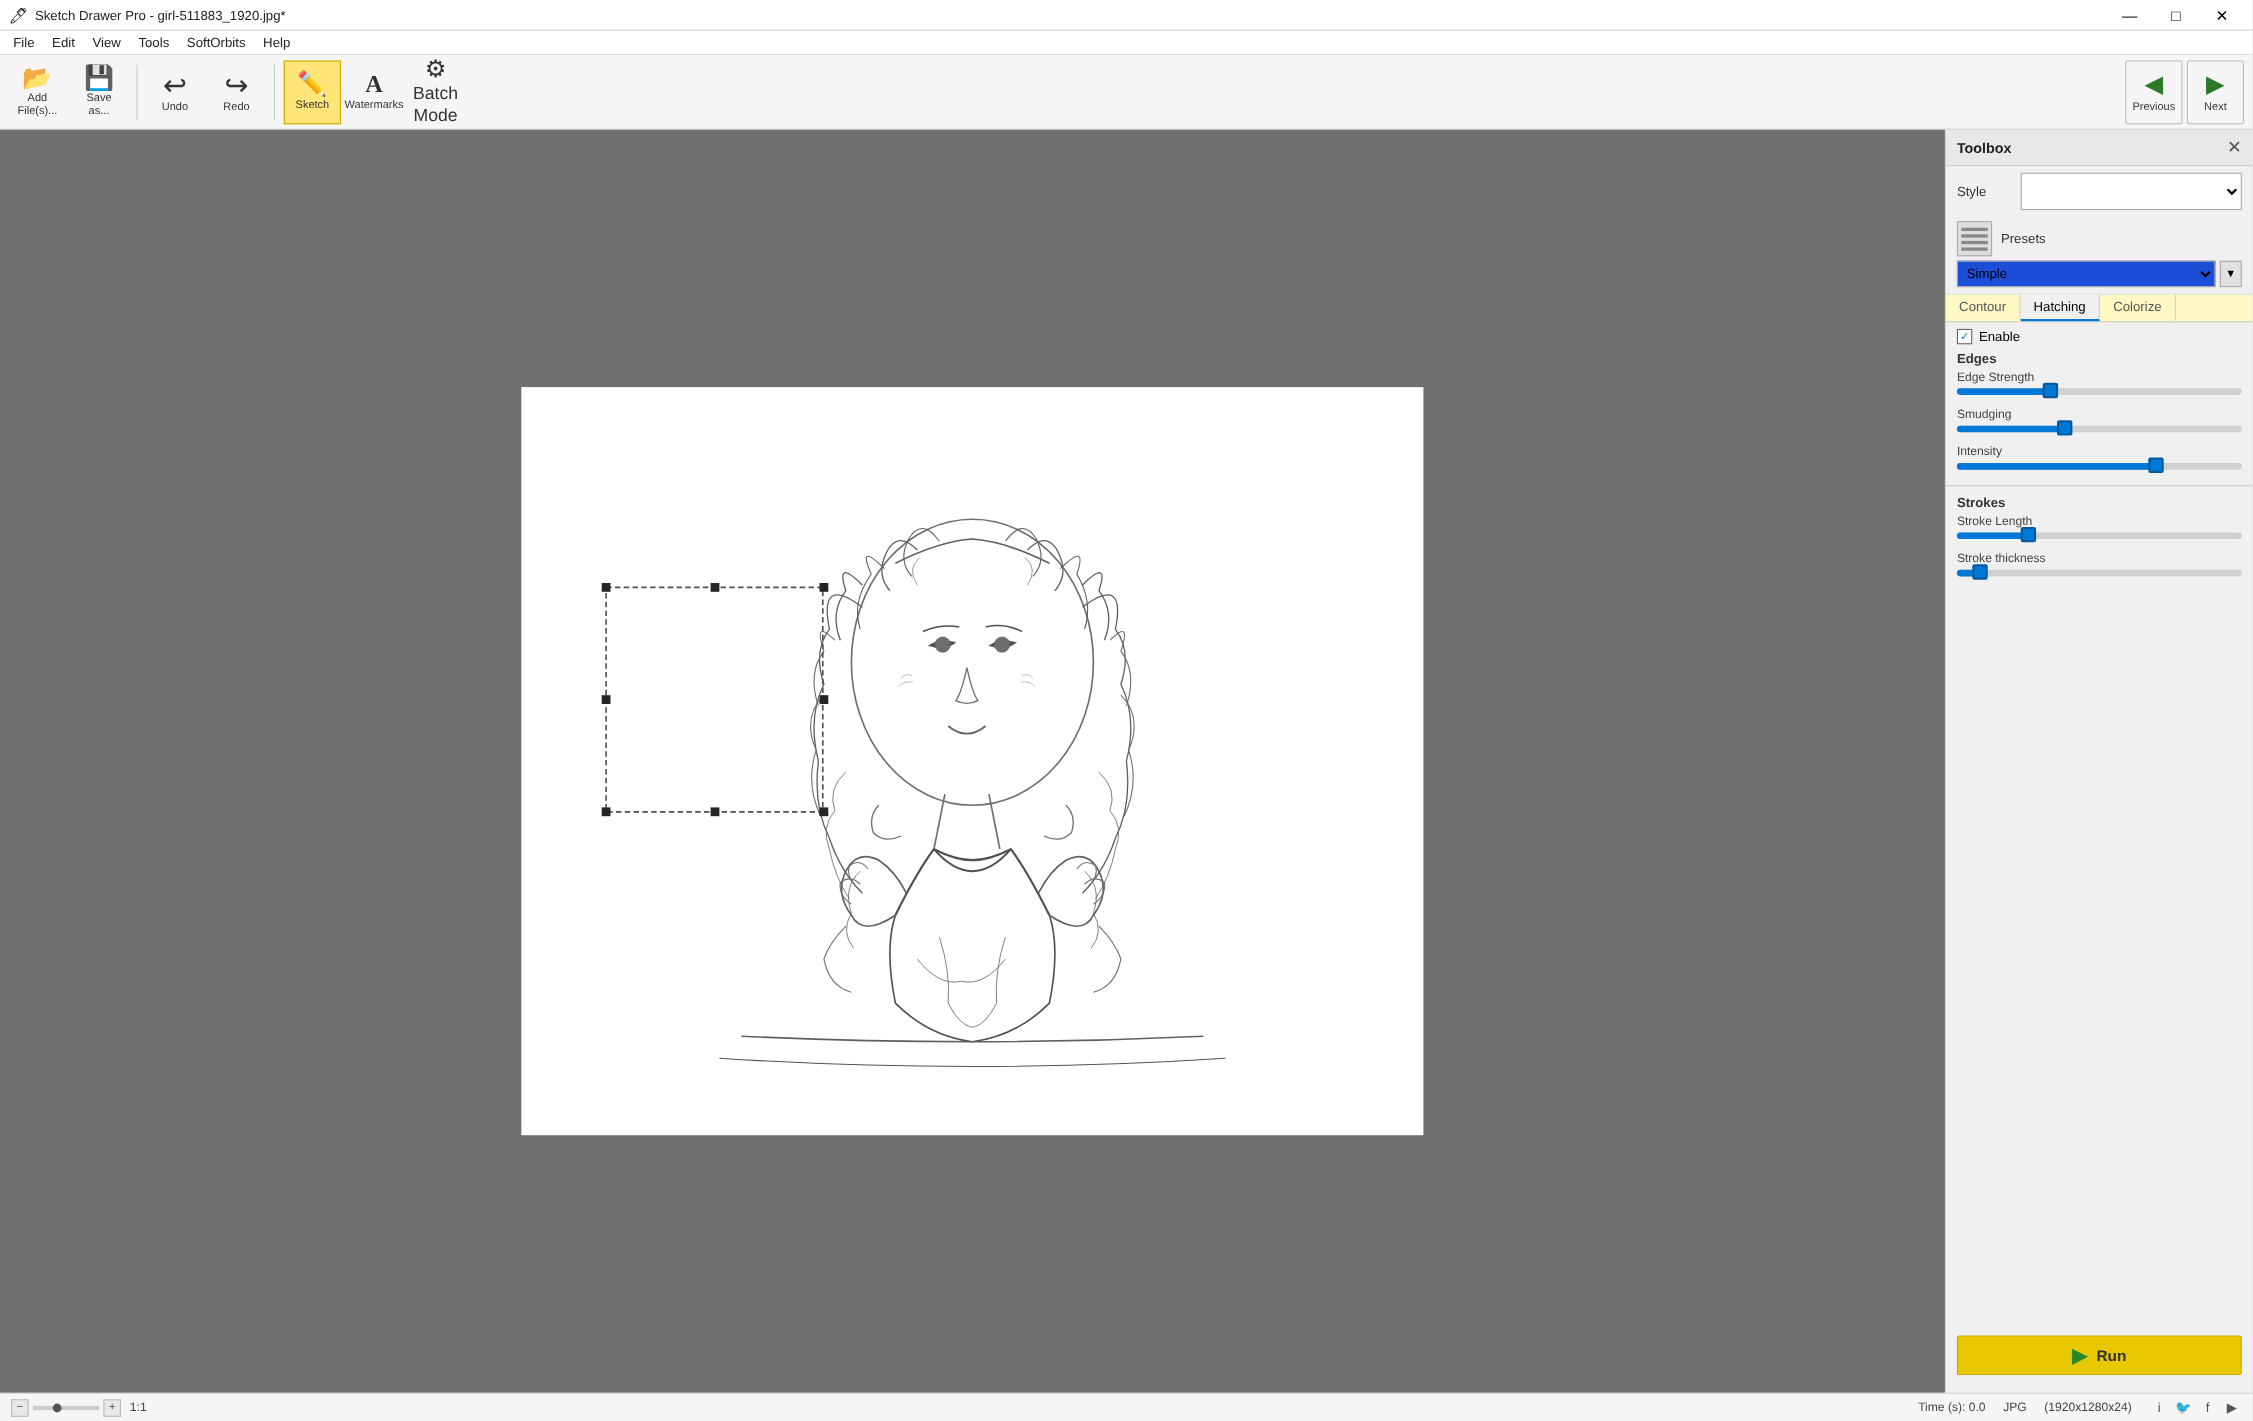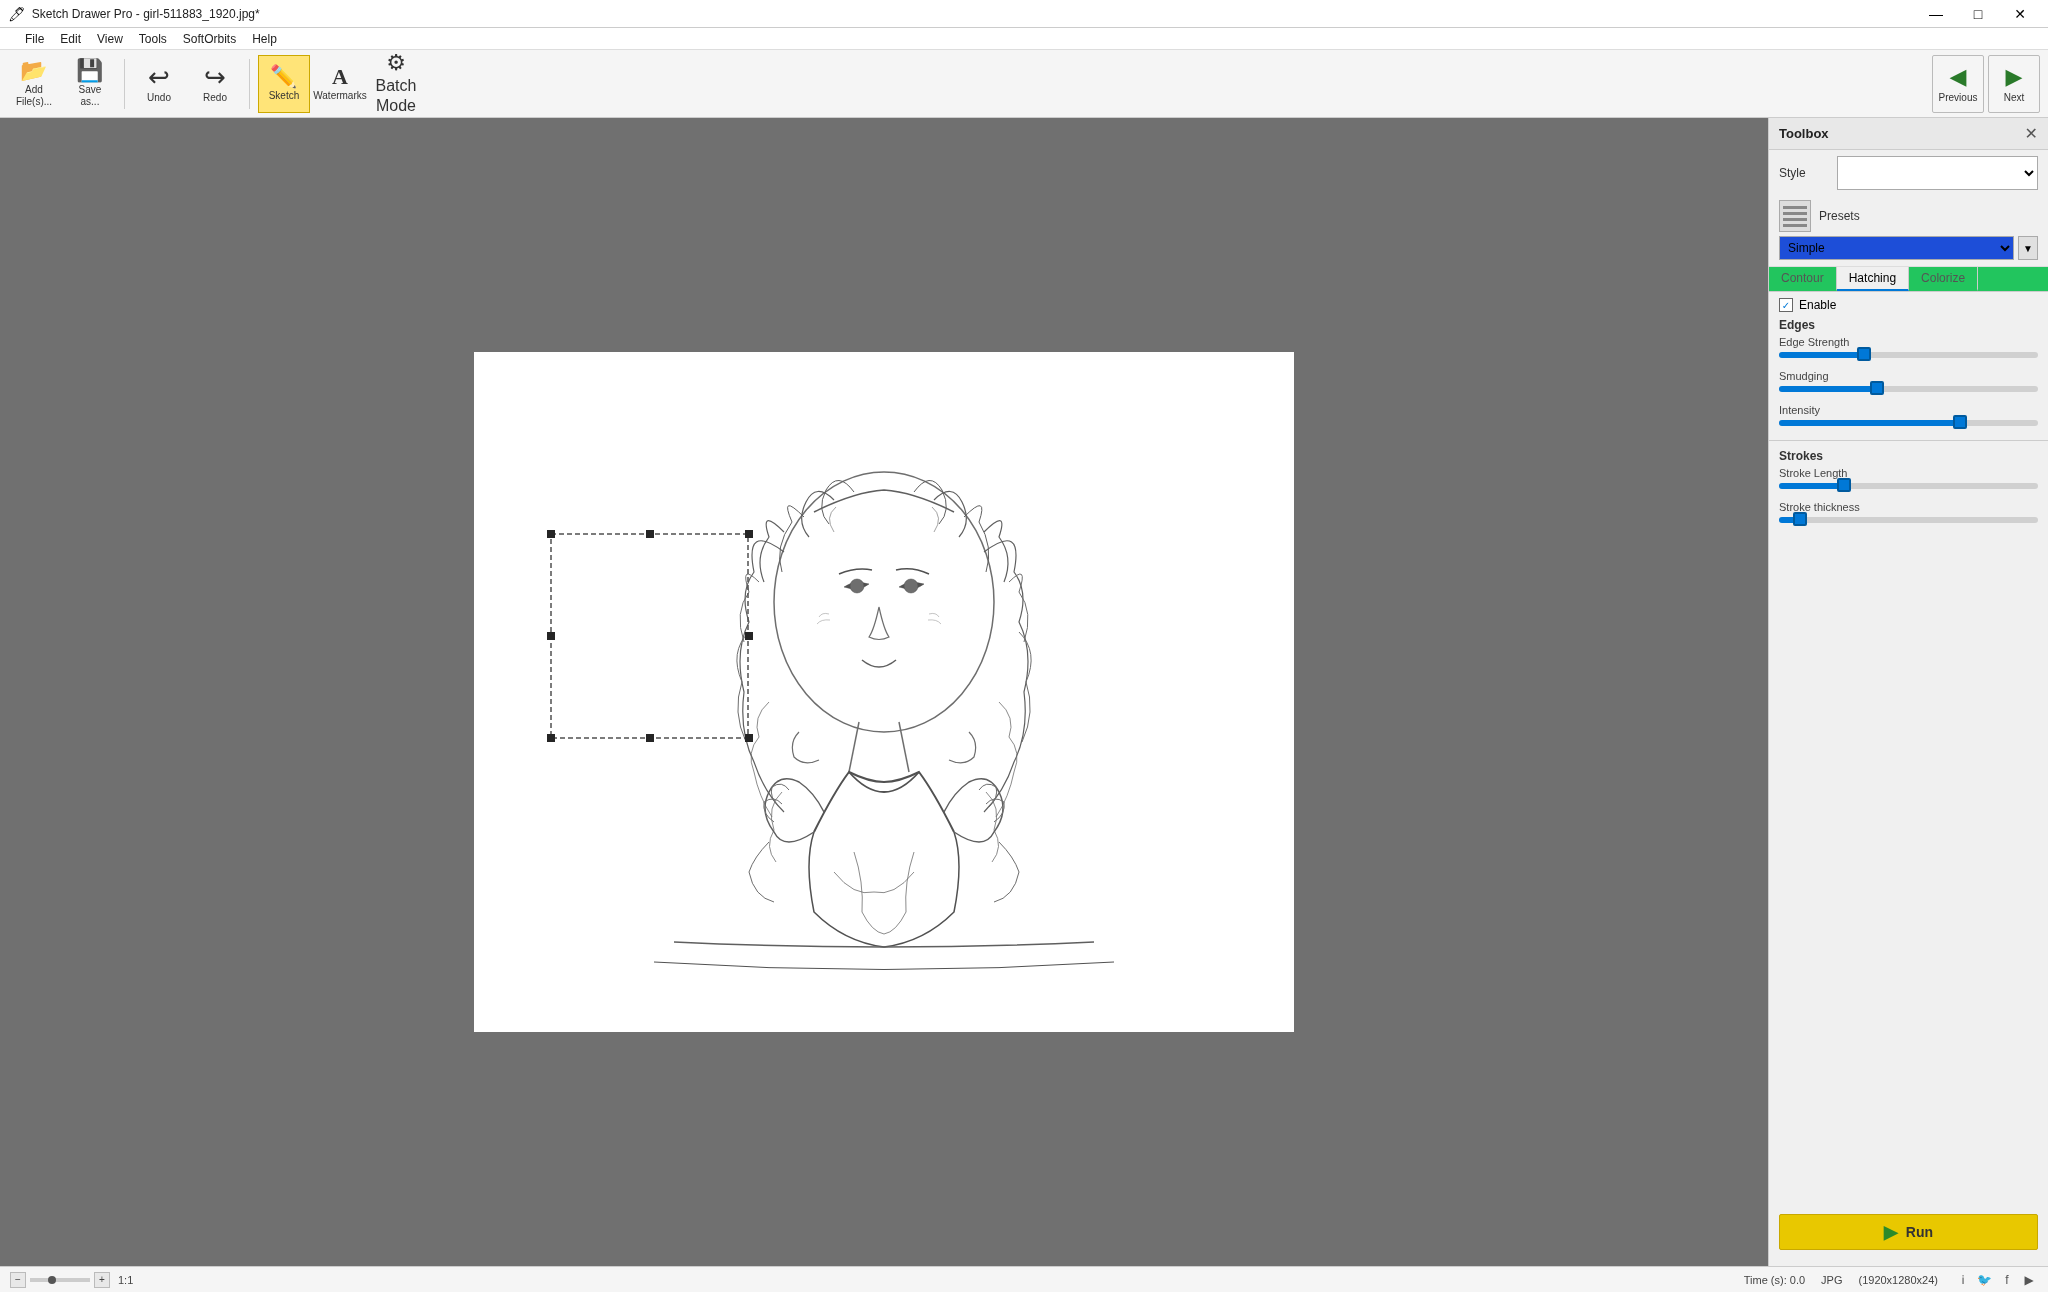--- a/index.html
+++ b/index.html
@@ -22,7 +22,7 @@
     
     #menu-bar {
       display: flex; align-items: center; background: #fff; height: 22px;
-      padding: 0 17px; border-bottom: 1px solid #ddd;
+      padding: 0 4px; border-bottom: 1px solid #ddd;
     }
     .menu-item {
       padding: 2px 8px; font-size: 12px; cursor: pointer; color: #222;

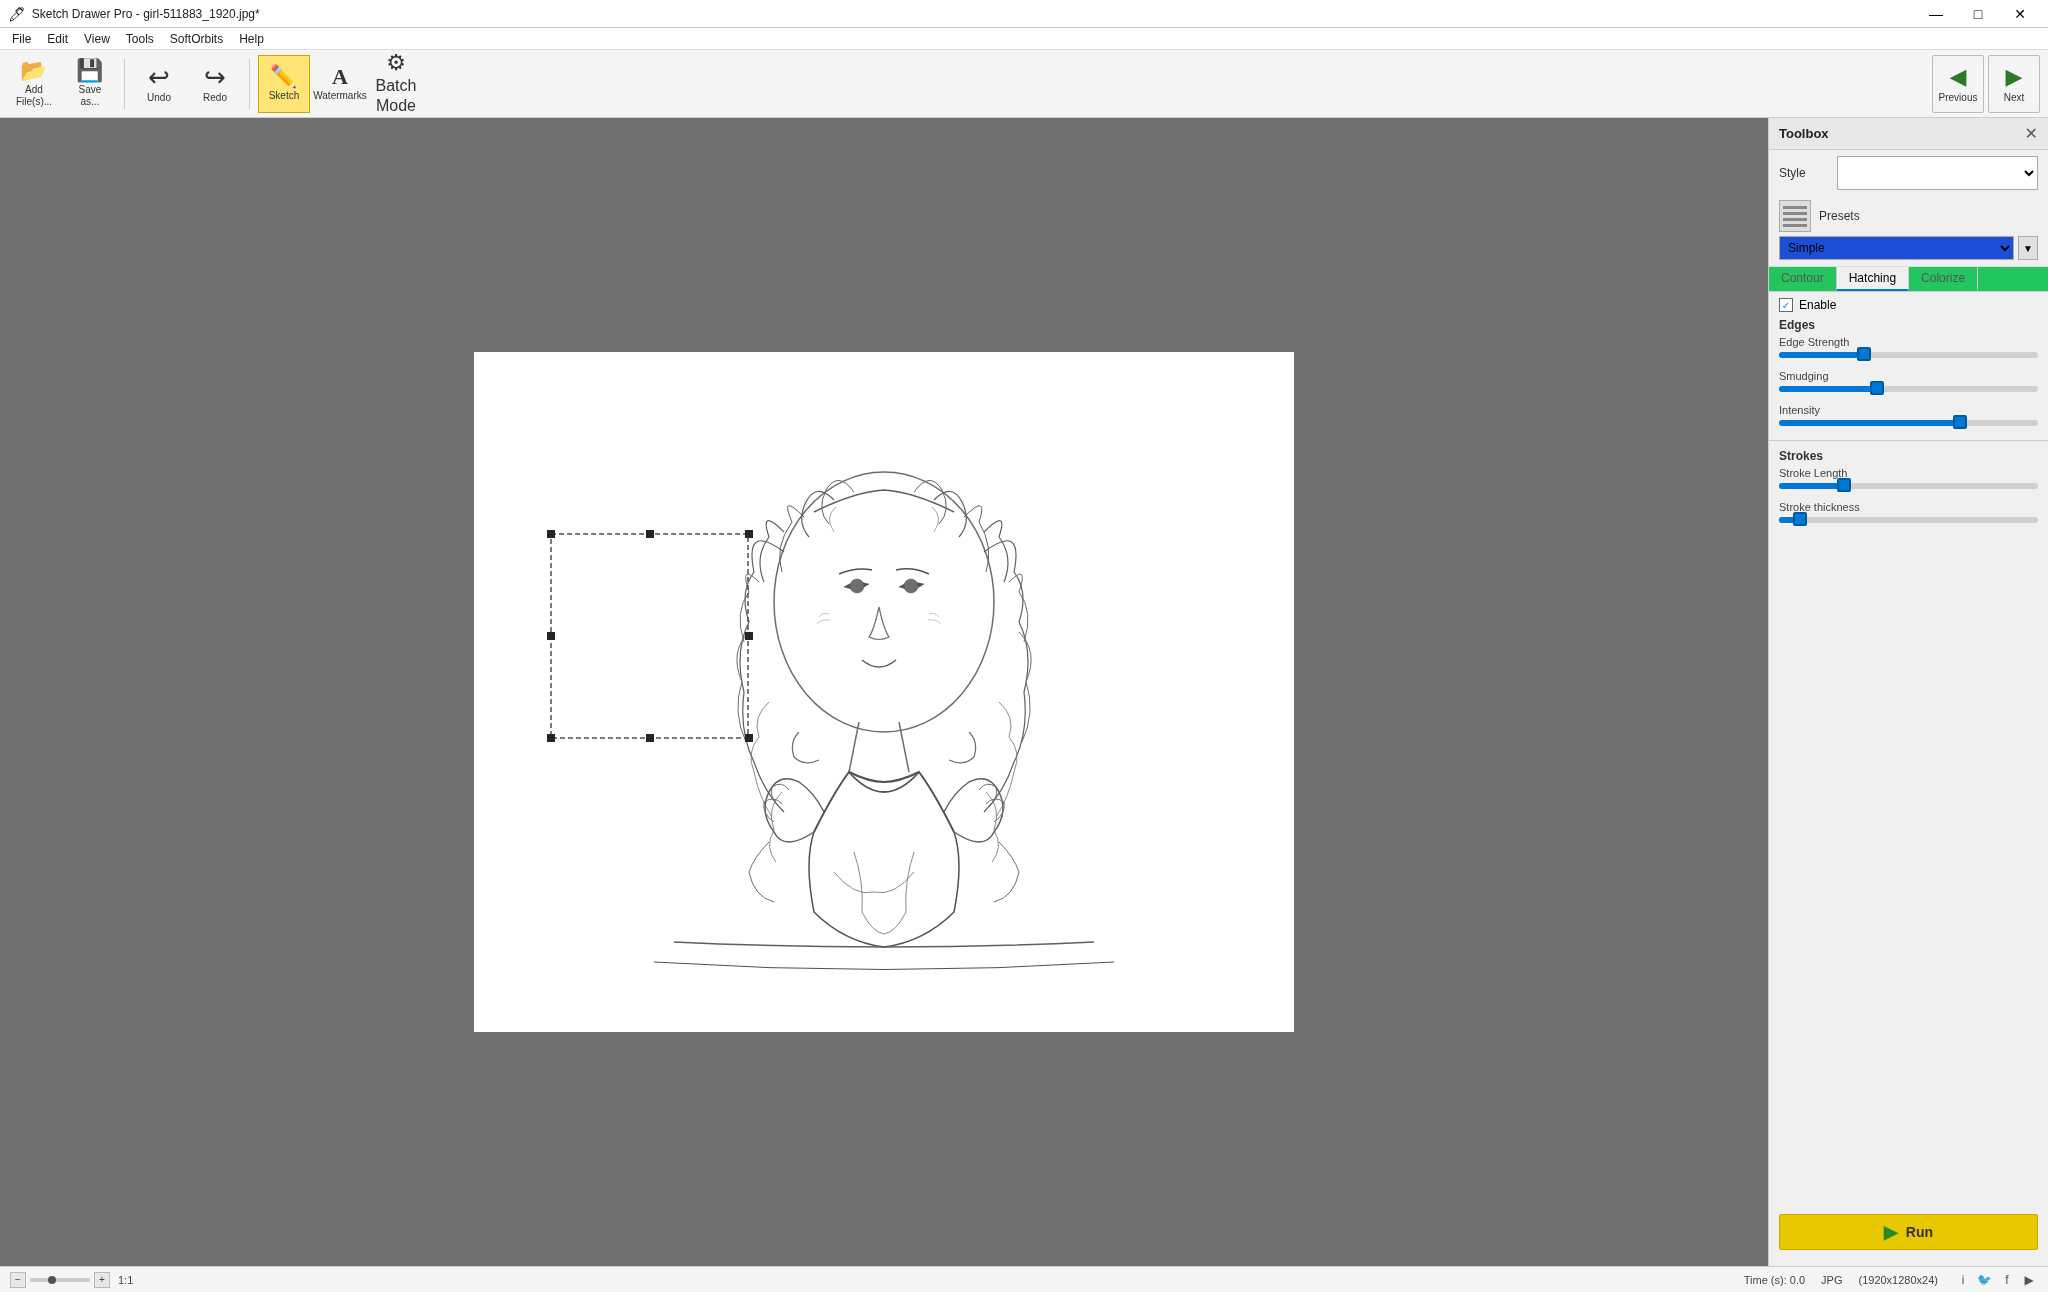--- a/index.html
+++ b/index.html
@@ -119,7 +119,7 @@
 
     
     #tabs-row {
-      display: flex; border-bottom: 1px solid #ccc; background: #22c55e;
+      display: flex; border-bottom: 1px solid #ccc; background: #fef9c3;
     }
     .tab {
       padding: 4px 12px; font-size: 12px; cursor: pointer; color: #555;

